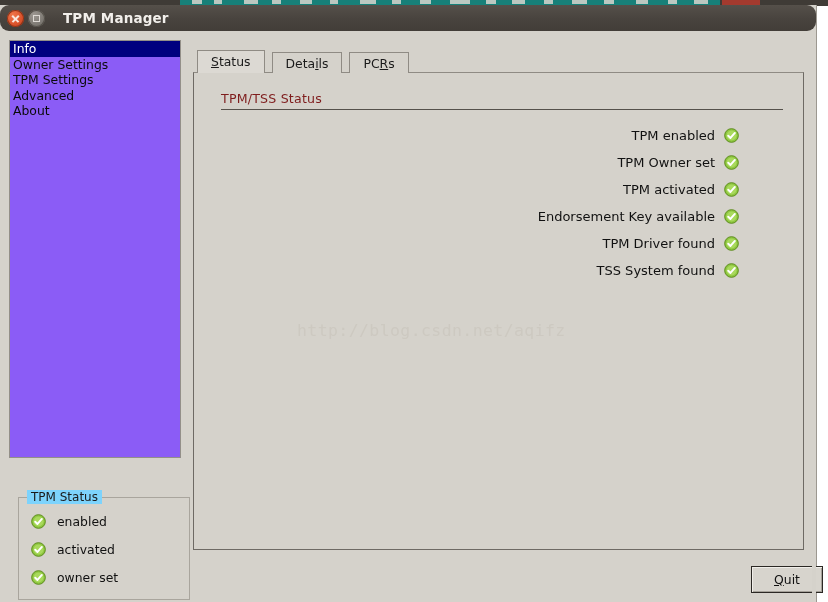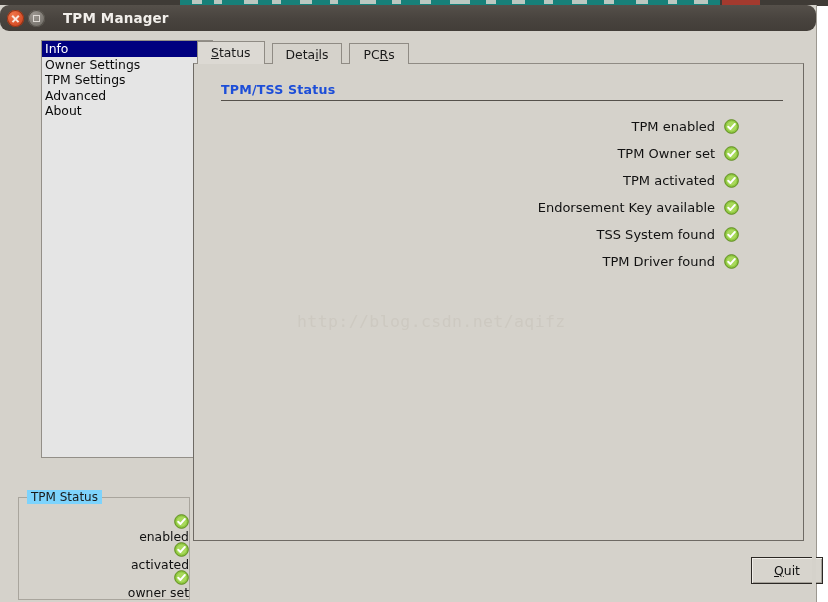--- a/index.html
+++ b/index.html
@@ -121,12 +121,11 @@
   #nav-list {
     width: 172px;
     height: 418px;
-    background: #e5e5e5;
+    background: #8b5cf6;
     border: 1px solid #938f88;
     box-sizing: border-box;
     padding: 0;
     overflow: hidden;
-    margin-left: 32px;
   }
   .nav-item {
     height: 15.6px;

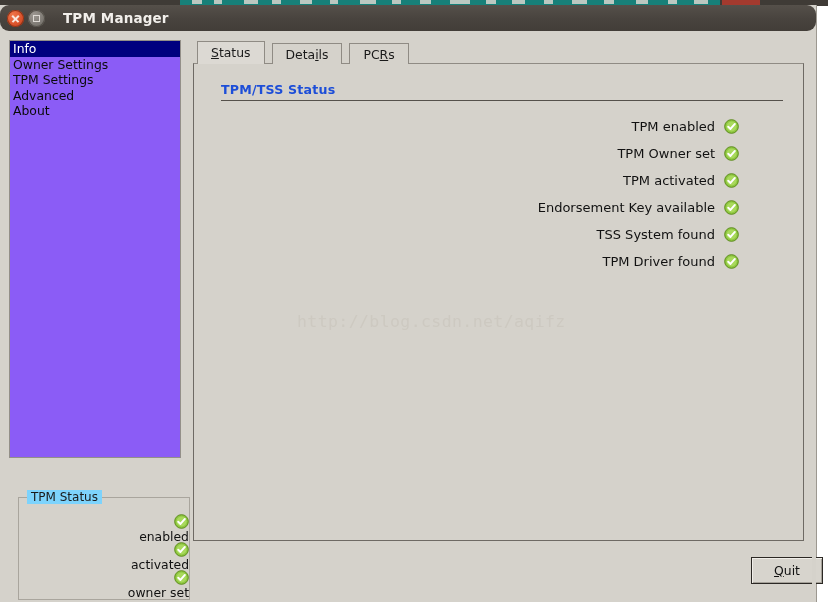--- a/index.html
+++ b/index.html
@@ -188,7 +188,7 @@
   
   #content-area {
     position: absolute;
-    left: 193px; top: 10px;
+    left: 193px; top: 19px;
     width: 611px;
     height: 545px;
   }

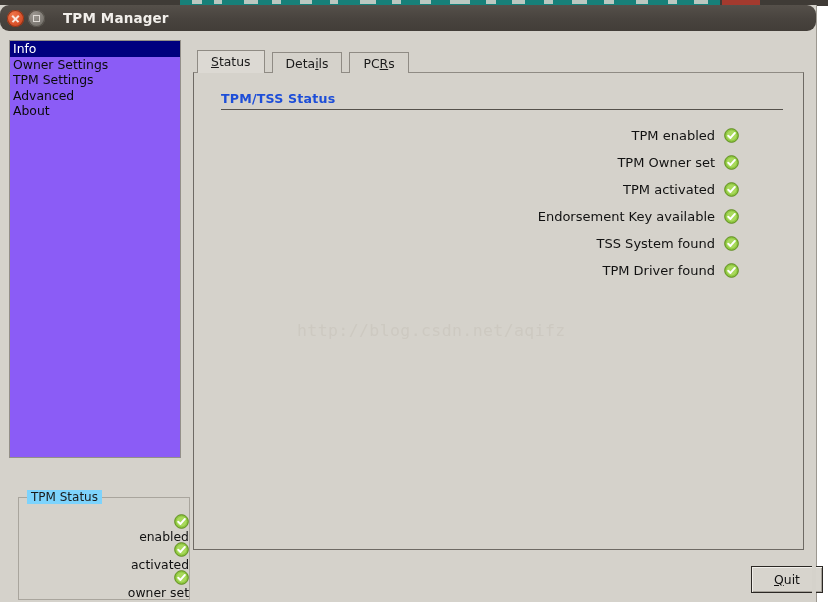--- a/index.html
+++ b/index.html
@@ -243,8 +243,8 @@
     position: absolute;
     left: 27px; top: 18px;
     font-size: 12.6px;
-    font-weight: bold;
-    color: #1d4ed8;
+    font-weight: normal;
+    color: #7f1d1d;
     letter-spacing: .2px;
     white-space: nowrap;
     text-align: right;

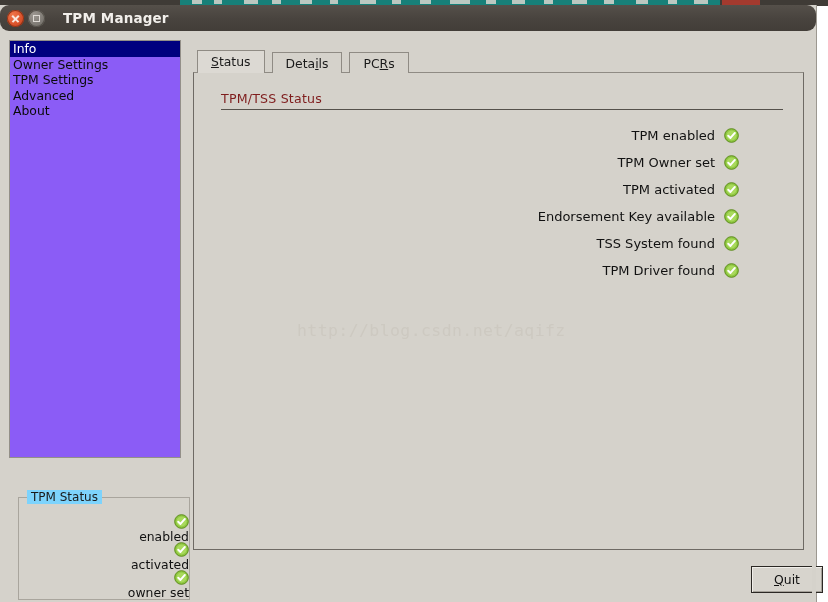--- a/index.html
+++ b/index.html
@@ -449,16 +449,16 @@
           </div>
 
           <div class="status-row">
+            <span class="st-label">TPM Driver found</span>
+            <svg class="check-icon" viewBox="0 0 16 16">
+              <circle cx="8" cy="8" r="7.3" fill="#8dc63f" stroke="#5a8a18" stroke-width="1"></circle>
+              <circle cx="8" cy="8" r="5.4" fill="#a9d95c"></circle>
+              <path d="M4.5 8.2 L6.9 10.6 L11.6 5.3" fill="none" stroke="#ffffff" stroke-width="2.1" stroke-linecap="round" stroke-linejoin="round"></path>
+            </svg>
+          </div>
+
+          <div class="status-row">
             <span class="st-label">TSS System found</span>
-            <svg class="check-icon" viewBox="0 0 16 16">
-              <circle cx="8" cy="8" r="7.3" fill="#8dc63f" stroke="#5a8a18" stroke-width="1"></circle>
-              <circle cx="8" cy="8" r="5.4" fill="#a9d95c"></circle>
-              <path d="M4.5 8.2 L6.9 10.6 L11.6 5.3" fill="none" stroke="#ffffff" stroke-width="2.1" stroke-linecap="round" stroke-linejoin="round"></path>
-            </svg>
-          </div>
-
-          <div class="status-row">
-            <span class="st-label">TPM Driver found</span>
             <svg class="check-icon" viewBox="0 0 16 16">
               <circle cx="8" cy="8" r="7.3" fill="#8dc63f" stroke="#5a8a18" stroke-width="1"></circle>
               <circle cx="8" cy="8" r="5.4" fill="#a9d95c"></circle>

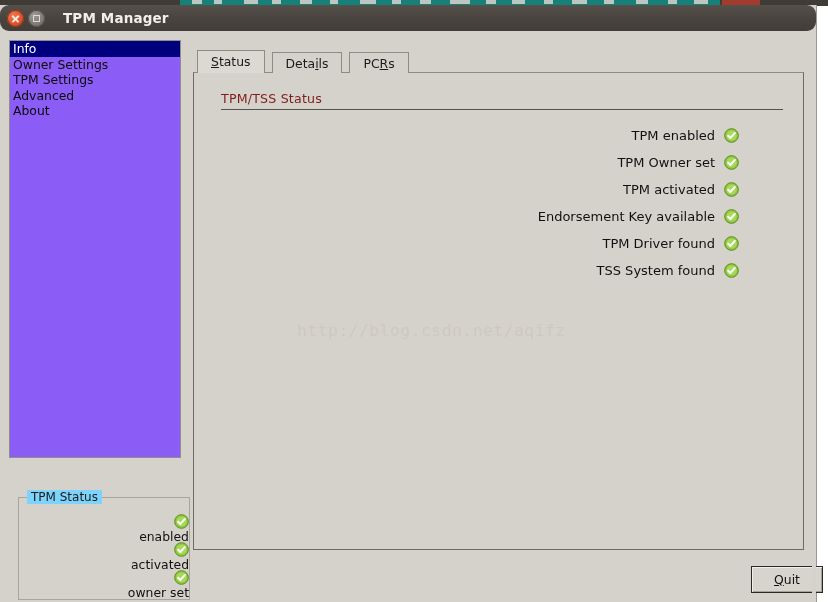--- a/index.html
+++ b/index.html
@@ -166,10 +166,9 @@
   }
   .gb-row {
     display: flex;
-    align-items: flex-end;
+    align-items: flex-start;
     height: 22px;
     margin-bottom: 6px;
-    flex-direction: column;
   }
   .gb-row .gb-label {
     margin-left: 11px;

